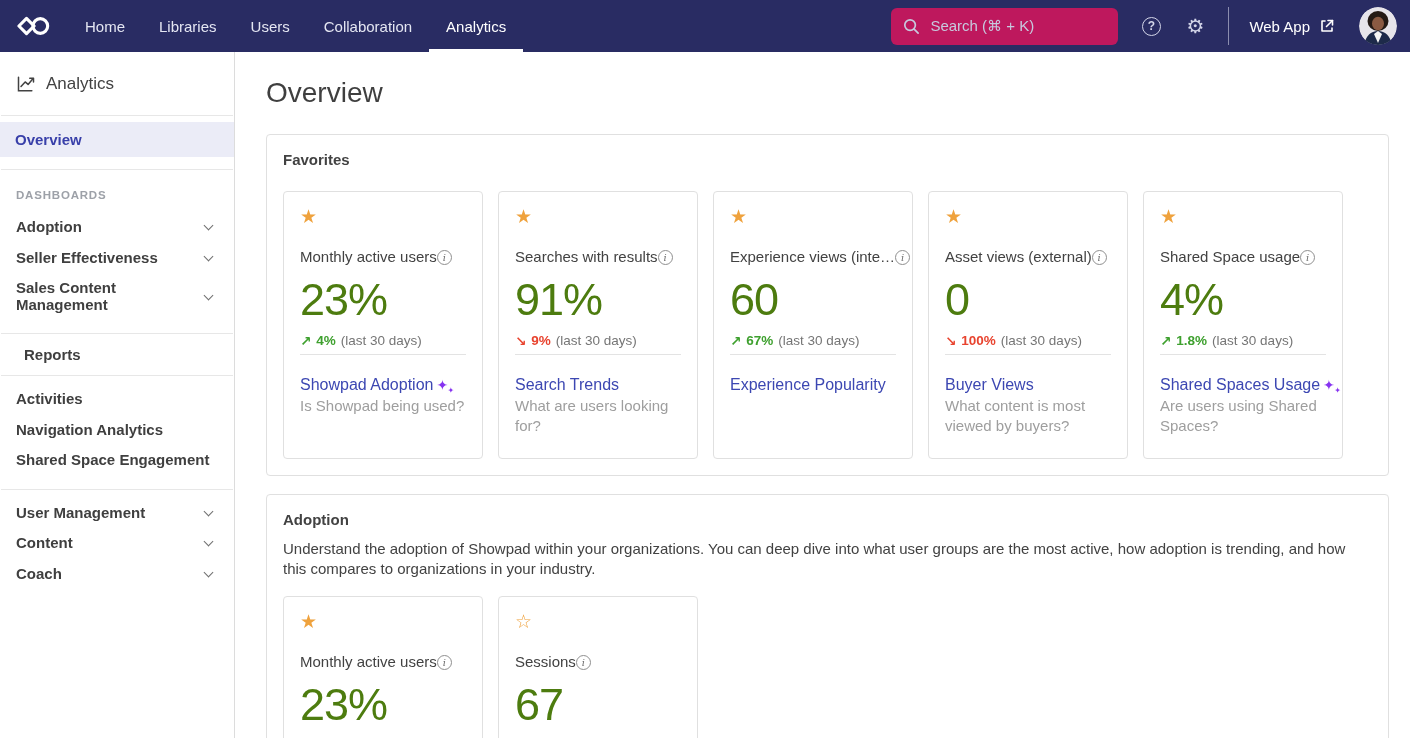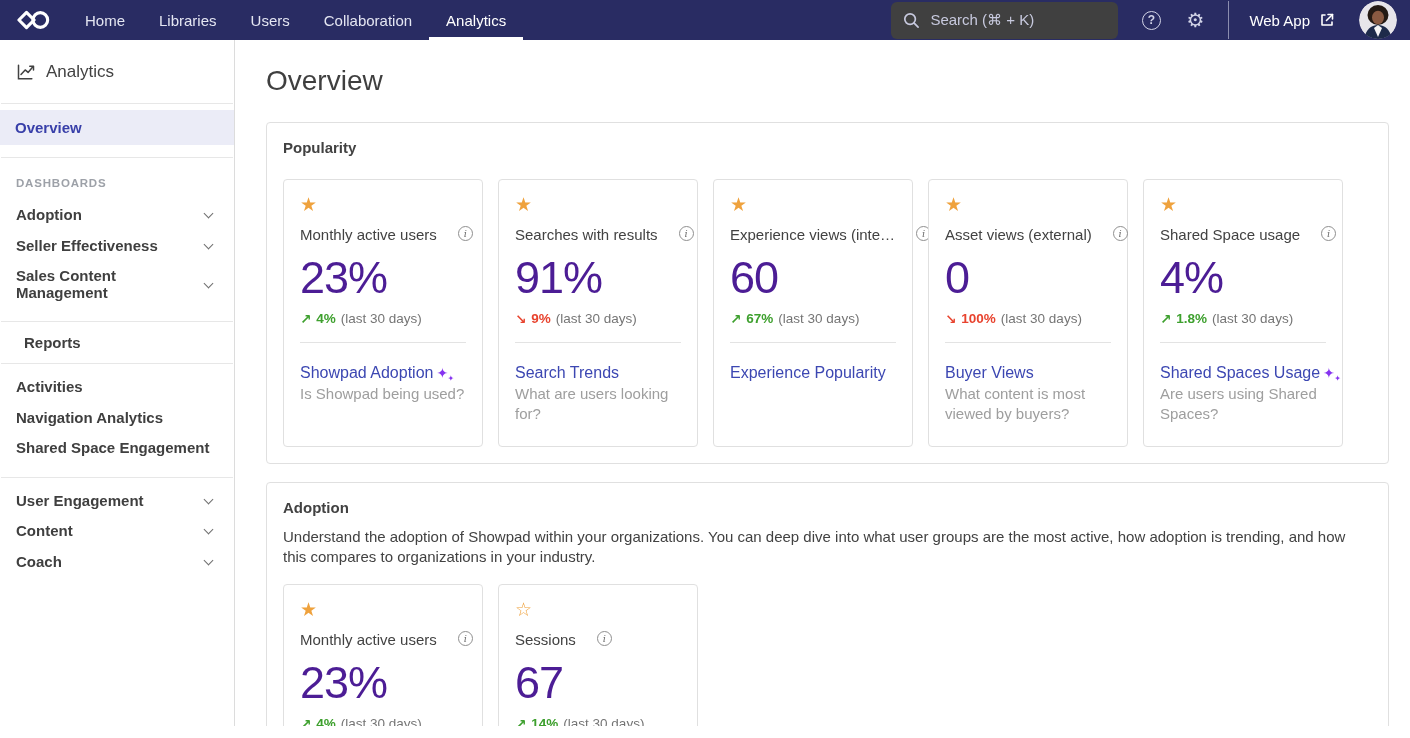--- a/index.html
+++ b/index.html
@@ -7,7 +7,7 @@
     font-family:"Liberation Sans","DejaVu Sans",sans-serif; }
 
   
-  .topnav { height:40px; background:#292c63; display:flex; align-items:center; position:relative; }
+  .topnav { height:52px; background:#292c63; display:flex; align-items:center; position:relative; }
   .logo { margin:0 18px 0 17px; display:flex; align-items:center; }
   .nav-items { display:flex; height:100%; list-style:none; }
   .nav-item { height:100%; display:flex; align-items:center; padding:0 17px; color:#e4e6f2;

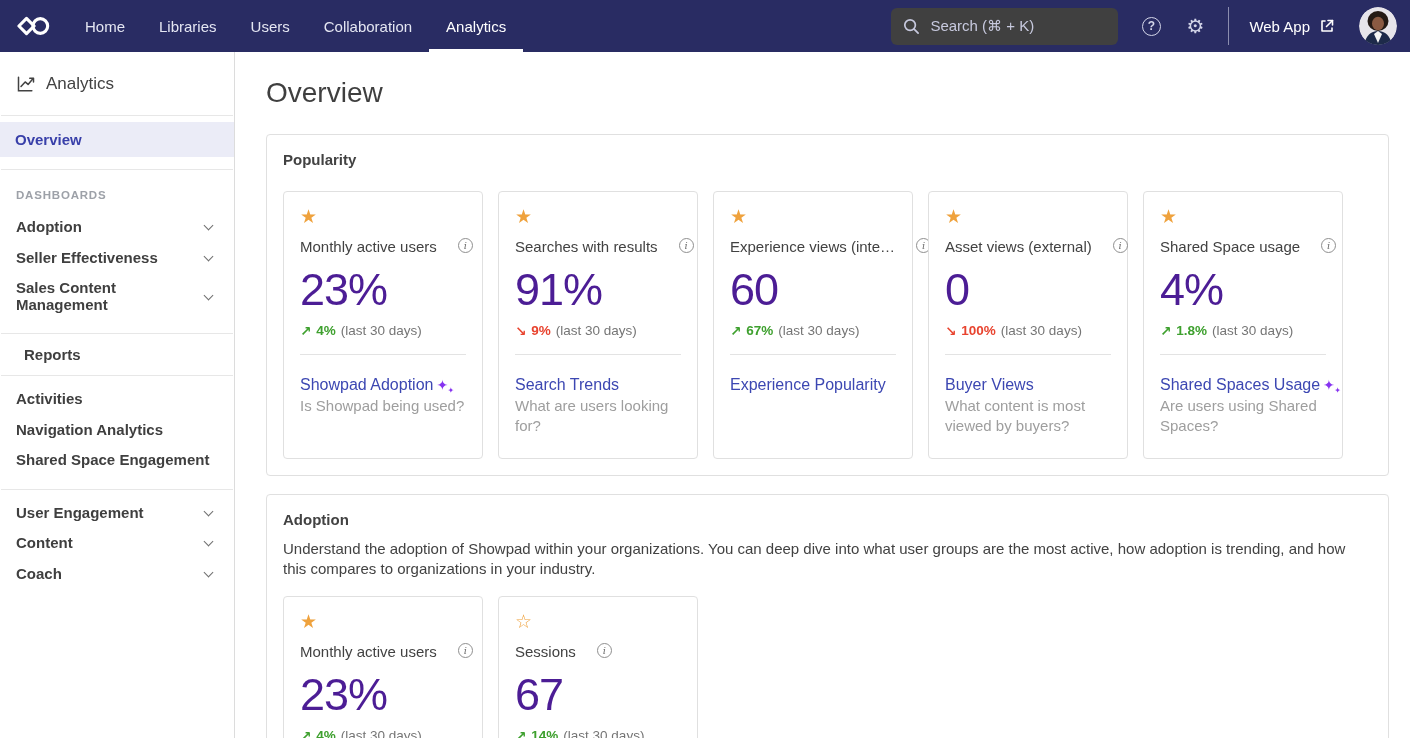--- a/index.html
+++ b/index.html
@@ -15,7 +15,7 @@
   .nav-item.active { color:#fff; }
   .nav-item.active::after { content:""; position:absolute; left:0; right:0; bottom:0; height:3px; background:#fff; }
   .nav-right { margin-left:auto; display:flex; align-items:center; }
-  .searchbox { width:227px; height:37px; background:#404040; border-radius:6px; display:flex;
+  .searchbox { width:227px; height:37px; background:#be185d; border-radius:6px; display:flex;
     align-items:center; padding:0 12px; cursor:text; }
   .searchbox .ph { color:#c7c9de; font-size:15px; margin-left:10px; }
   .icon-btn { width:22px; height:22px; display:flex; align-items:center; justify-content:center;

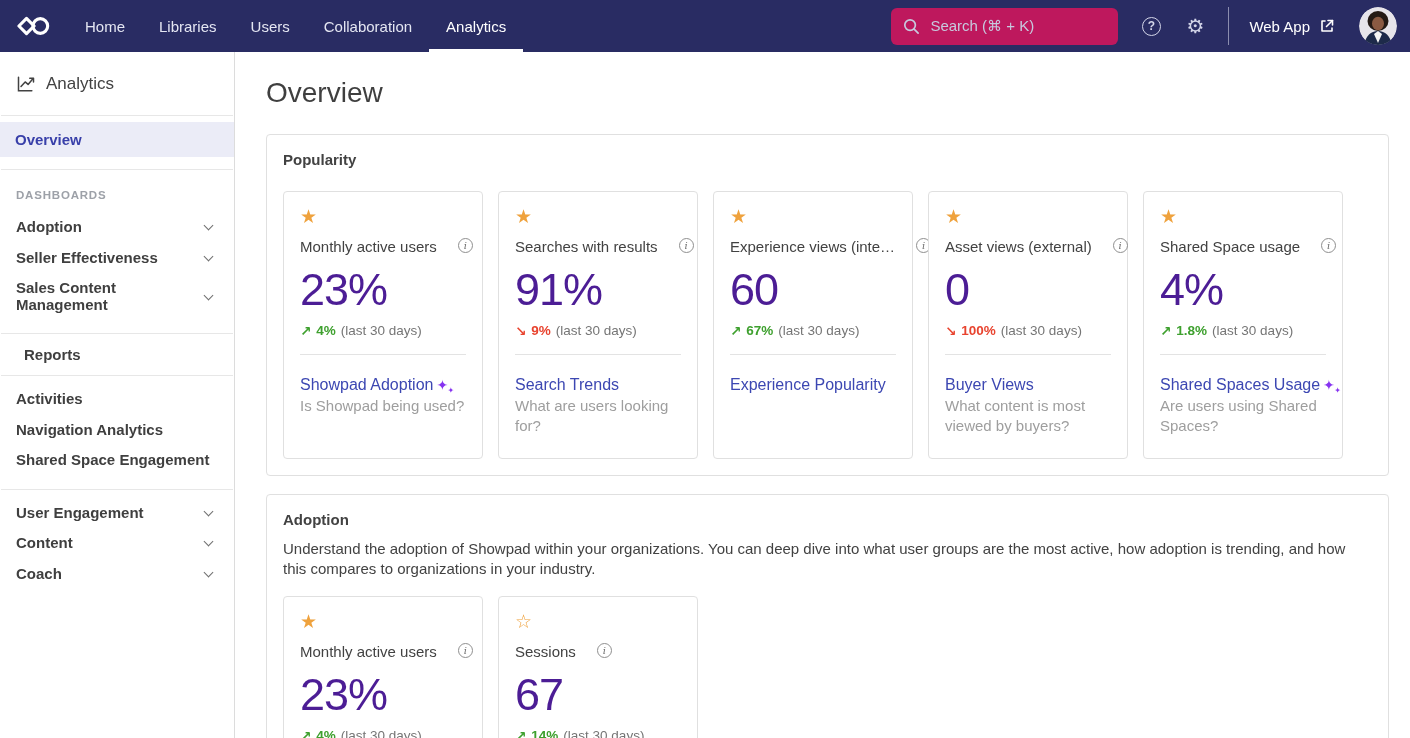--- a/index.html
+++ b/index.html
@@ -193,7 +193,7 @@
     <div class="page-title">Overview</div>
 
     <div class="panel">
-      <div class="panel-title">Popularity</div>
+      <div class="panel-title">Favorites</div>
       <div class="cards-row">
 
         <div class="metric-card">

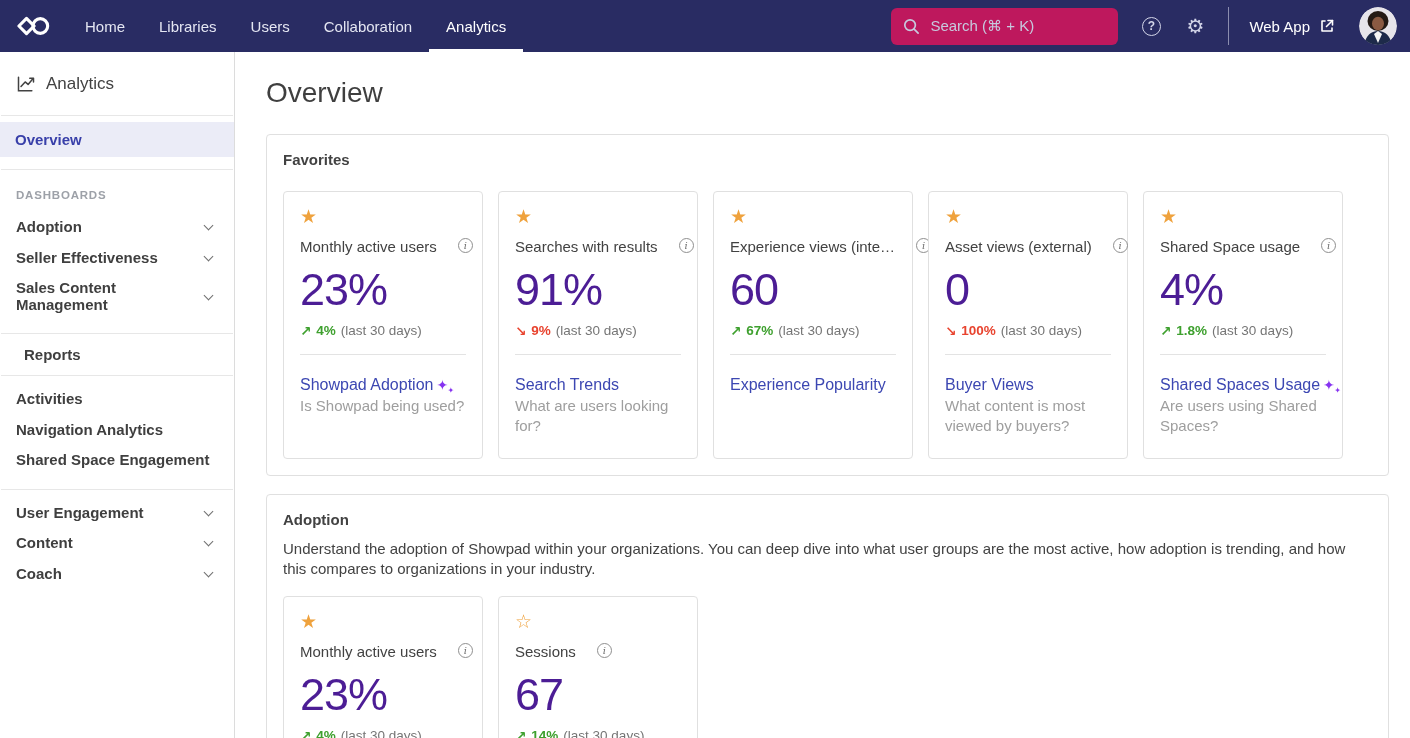--- a/index.html
+++ b/index.html
@@ -59,7 +59,7 @@
   .metric-card { width:200px; height:268px; border:1px solid #e0e0e0; border-radius:4px; background:#fff;
     padding:15px 16px; position:relative; }
   .star { font-size:19px; color:#efa23d; line-height:1; cursor:pointer; display:inline-block; }
-  .m-label-row { display:flex; align-items:flex-start; gap:21px; margin-top:11px; }
+  .m-label-row { display:flex; align-items:flex-end; gap:0; margin-top:21px; }
   .m-label { font-size:15px; color:#424242; white-space:nowrap; }
   .info-icon { width:15px; height:15px; flex:none; border:1.2px solid #8f8f8f; border-radius:50%;
     color:#6f6f6f; font-size:10px; font-family:"DejaVu Serif",serif; font-style:italic;

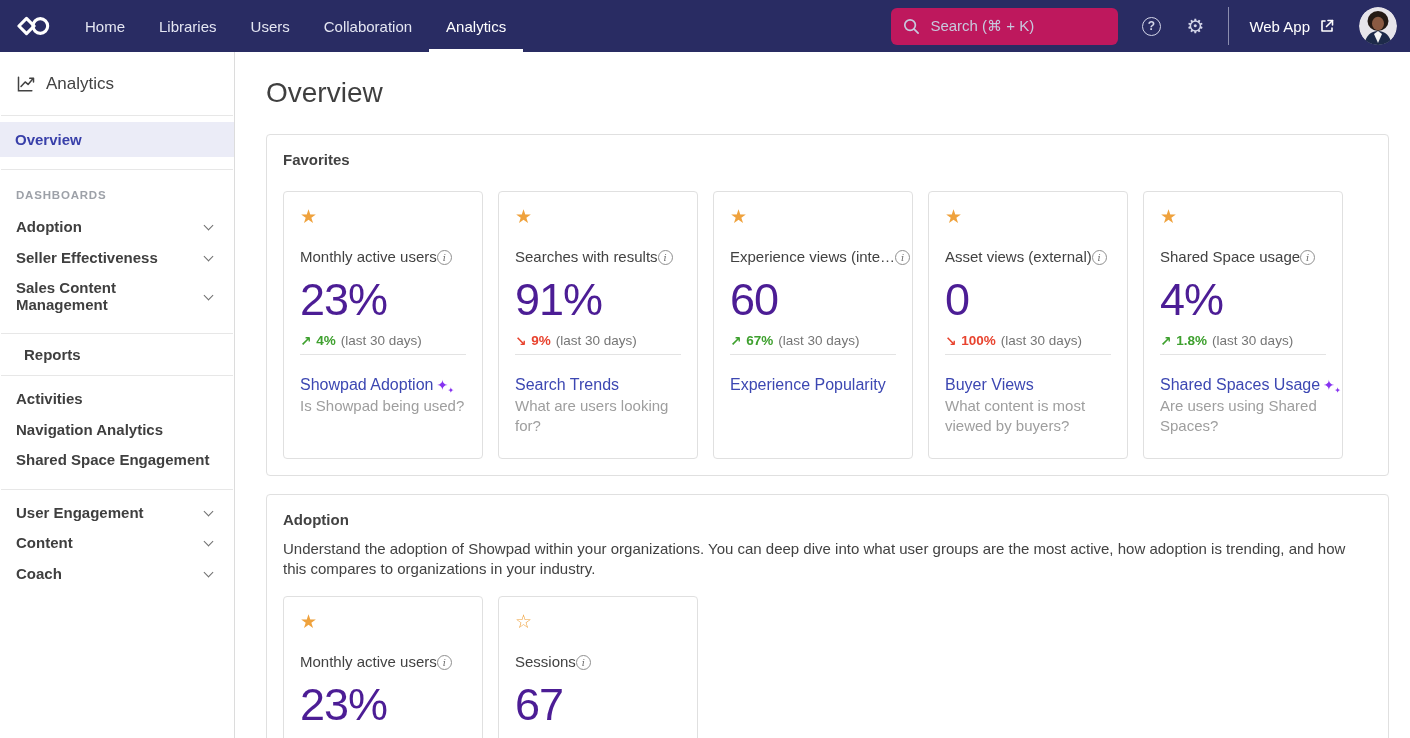--- a/index.html
+++ b/index.html
@@ -64,7 +64,7 @@
   .info-icon { width:15px; height:15px; flex:none; border:1.2px solid #8f8f8f; border-radius:50%;
     color:#6f6f6f; font-size:10px; font-family:"DejaVu Serif",serif; font-style:italic;
     display:flex; align-items:center; justify-content:center; cursor:pointer; }
-  .m-value { font-size:45px; color:#4c1d95; margin-top:10px; line-height:1.1; letter-spacing:-1px; }
+  .m-value { font-size:45px; color:#4d7c0f; margin-top:10px; line-height:1.1; letter-spacing:-1px; }
   .m-delta { display:flex; align-items:center; gap:5px; margin-top:8px; font-size:13.5px; }
   .m-delta .arrow, .m-delta .pct { font-weight:bold; }
   .m-delta.up .arrow, .m-delta.up .pct { color:#3ea02e; }

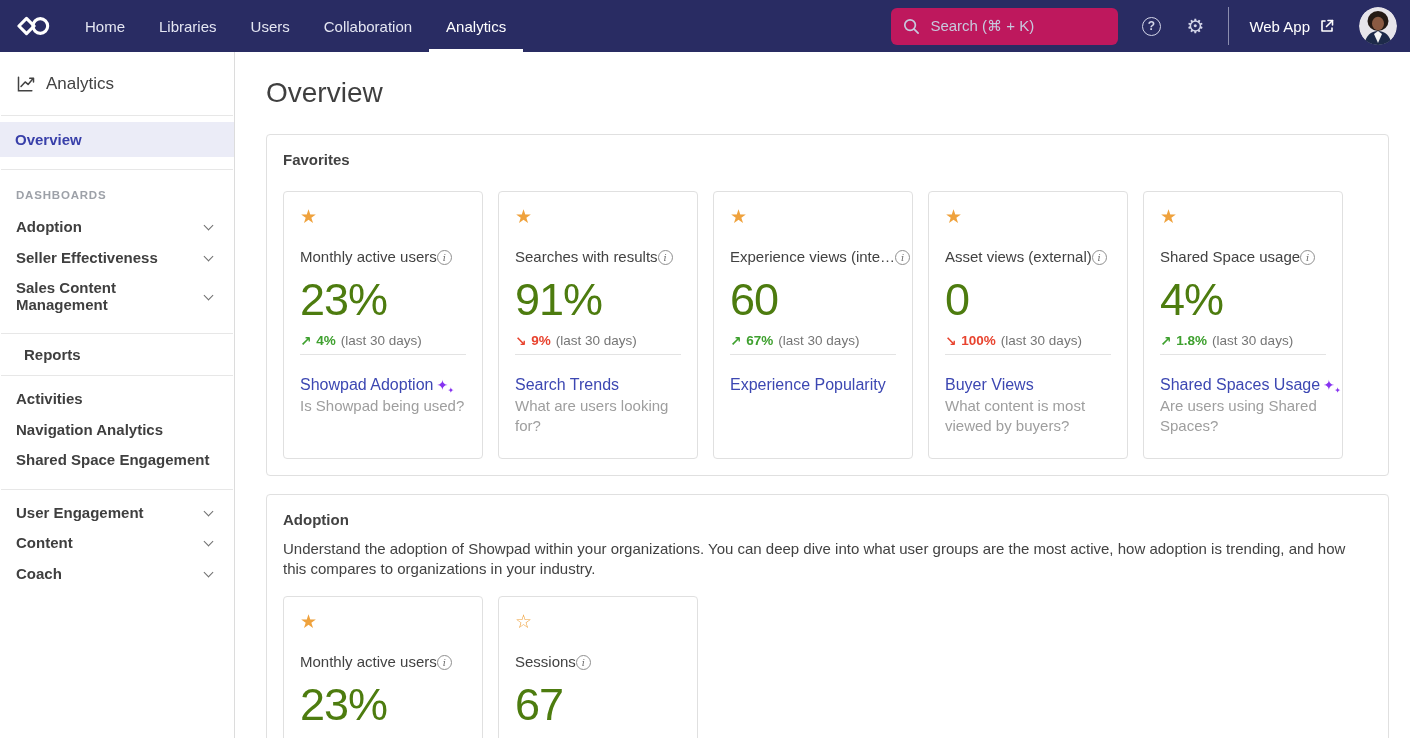--- a/index.html
+++ b/index.html
@@ -176,7 +176,7 @@
     <hr class="sb-hr mid">
 
     <div class="sb-item" style="margin-top:8px;">
-      <span>User Engagement</span>
+      <span>User Management</span>
       <span class="chev"></span>
     </div>
     <div class="sb-item">

